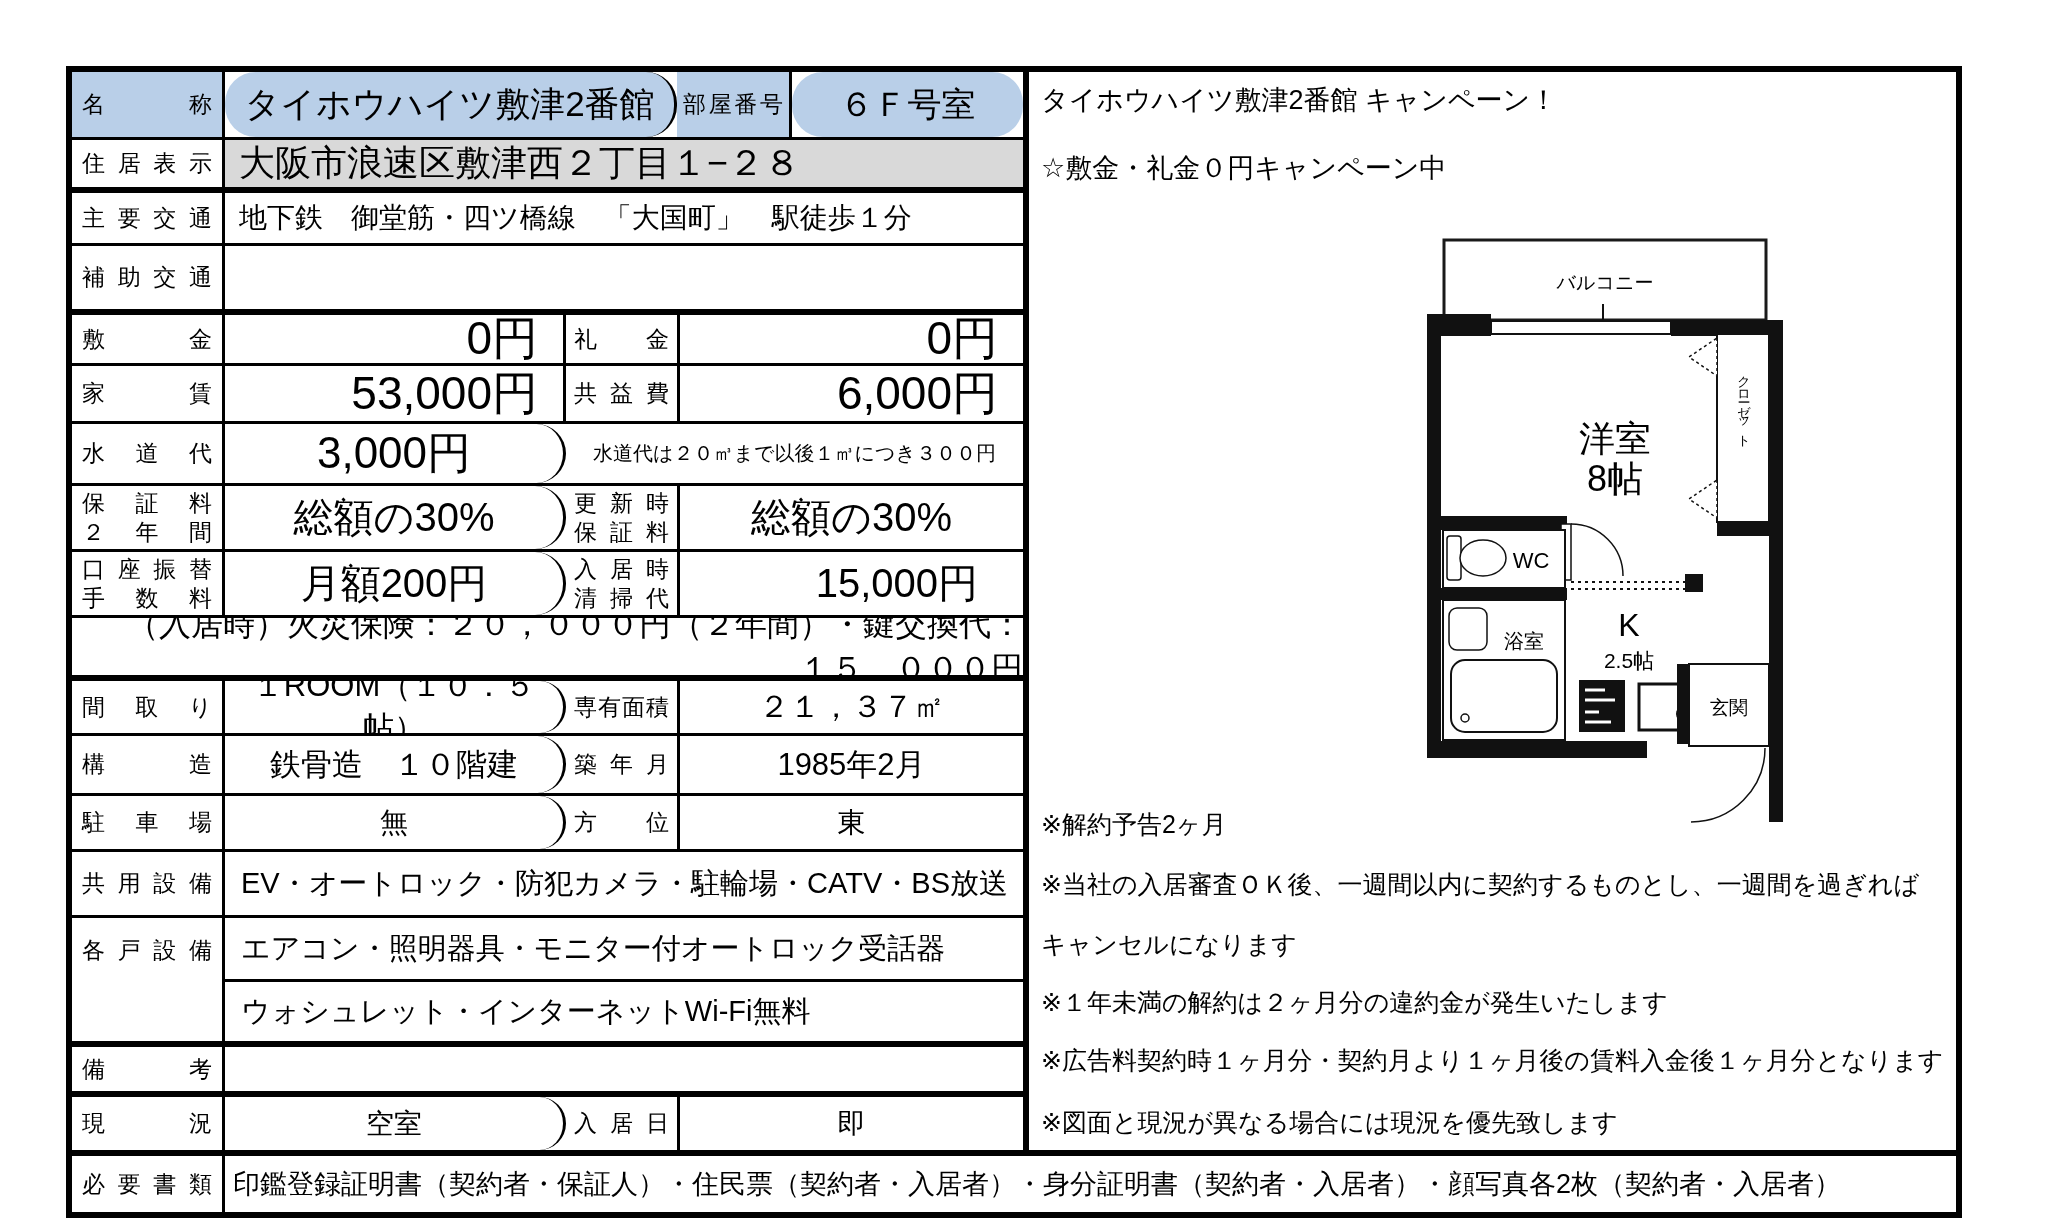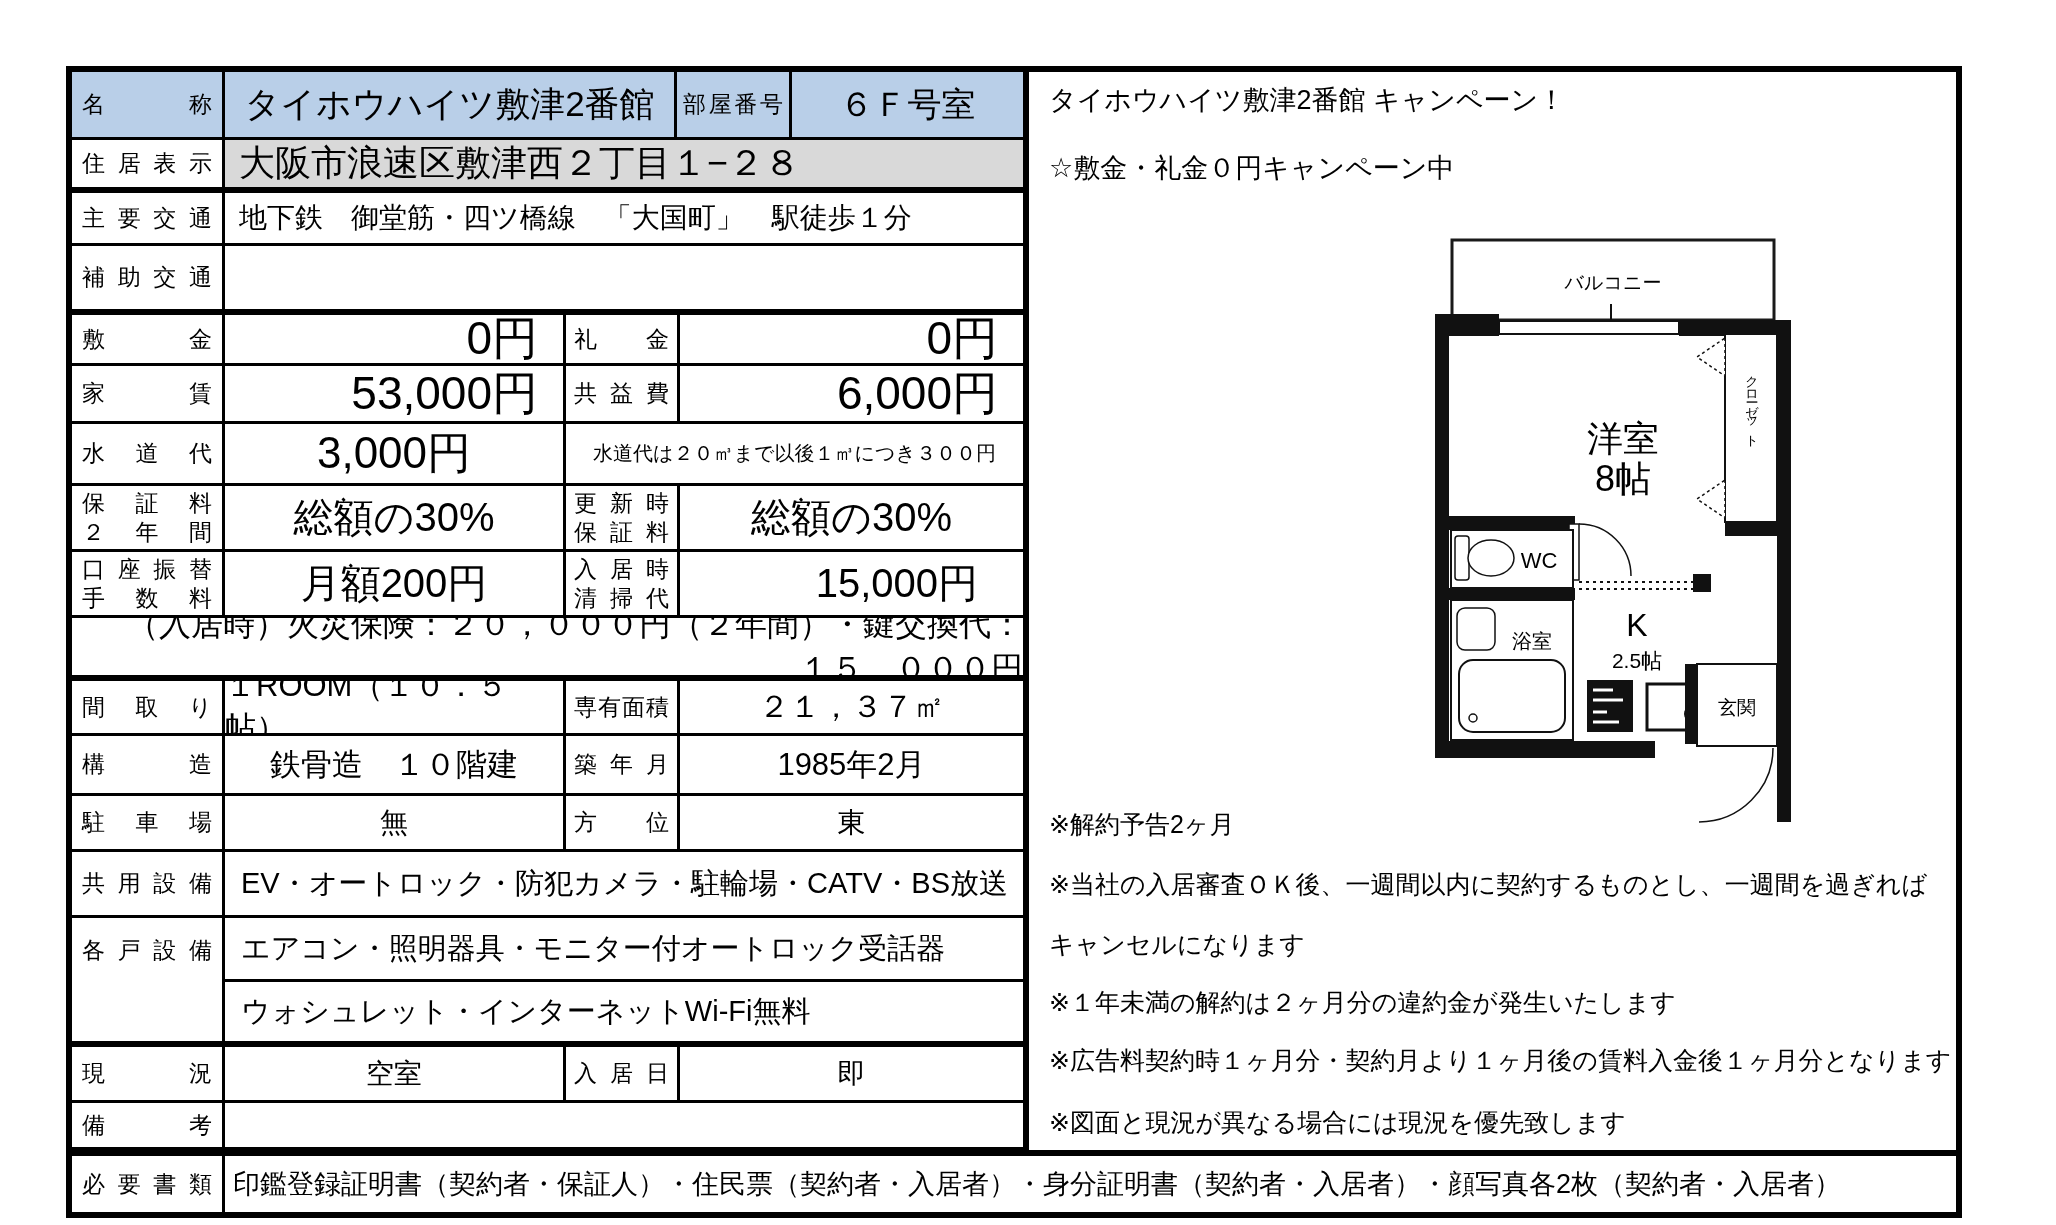--- a/index.html
+++ b/index.html
@@ -21,7 +21,7 @@
   .c-v1{width:341px;}
   .c-l2{width:114px;padding:0 8px;}
   .c-rest{flex:1;text-align:right;}
-  .center{justify-content:center;text-align:left;}
+  .center{justify-content:center;text-align:center;border-radius:31px;}
   .right{justify-content:flex-end;}
   .blue{background:#b9cfe8;}
   .gray{background:#d9d9d9;}

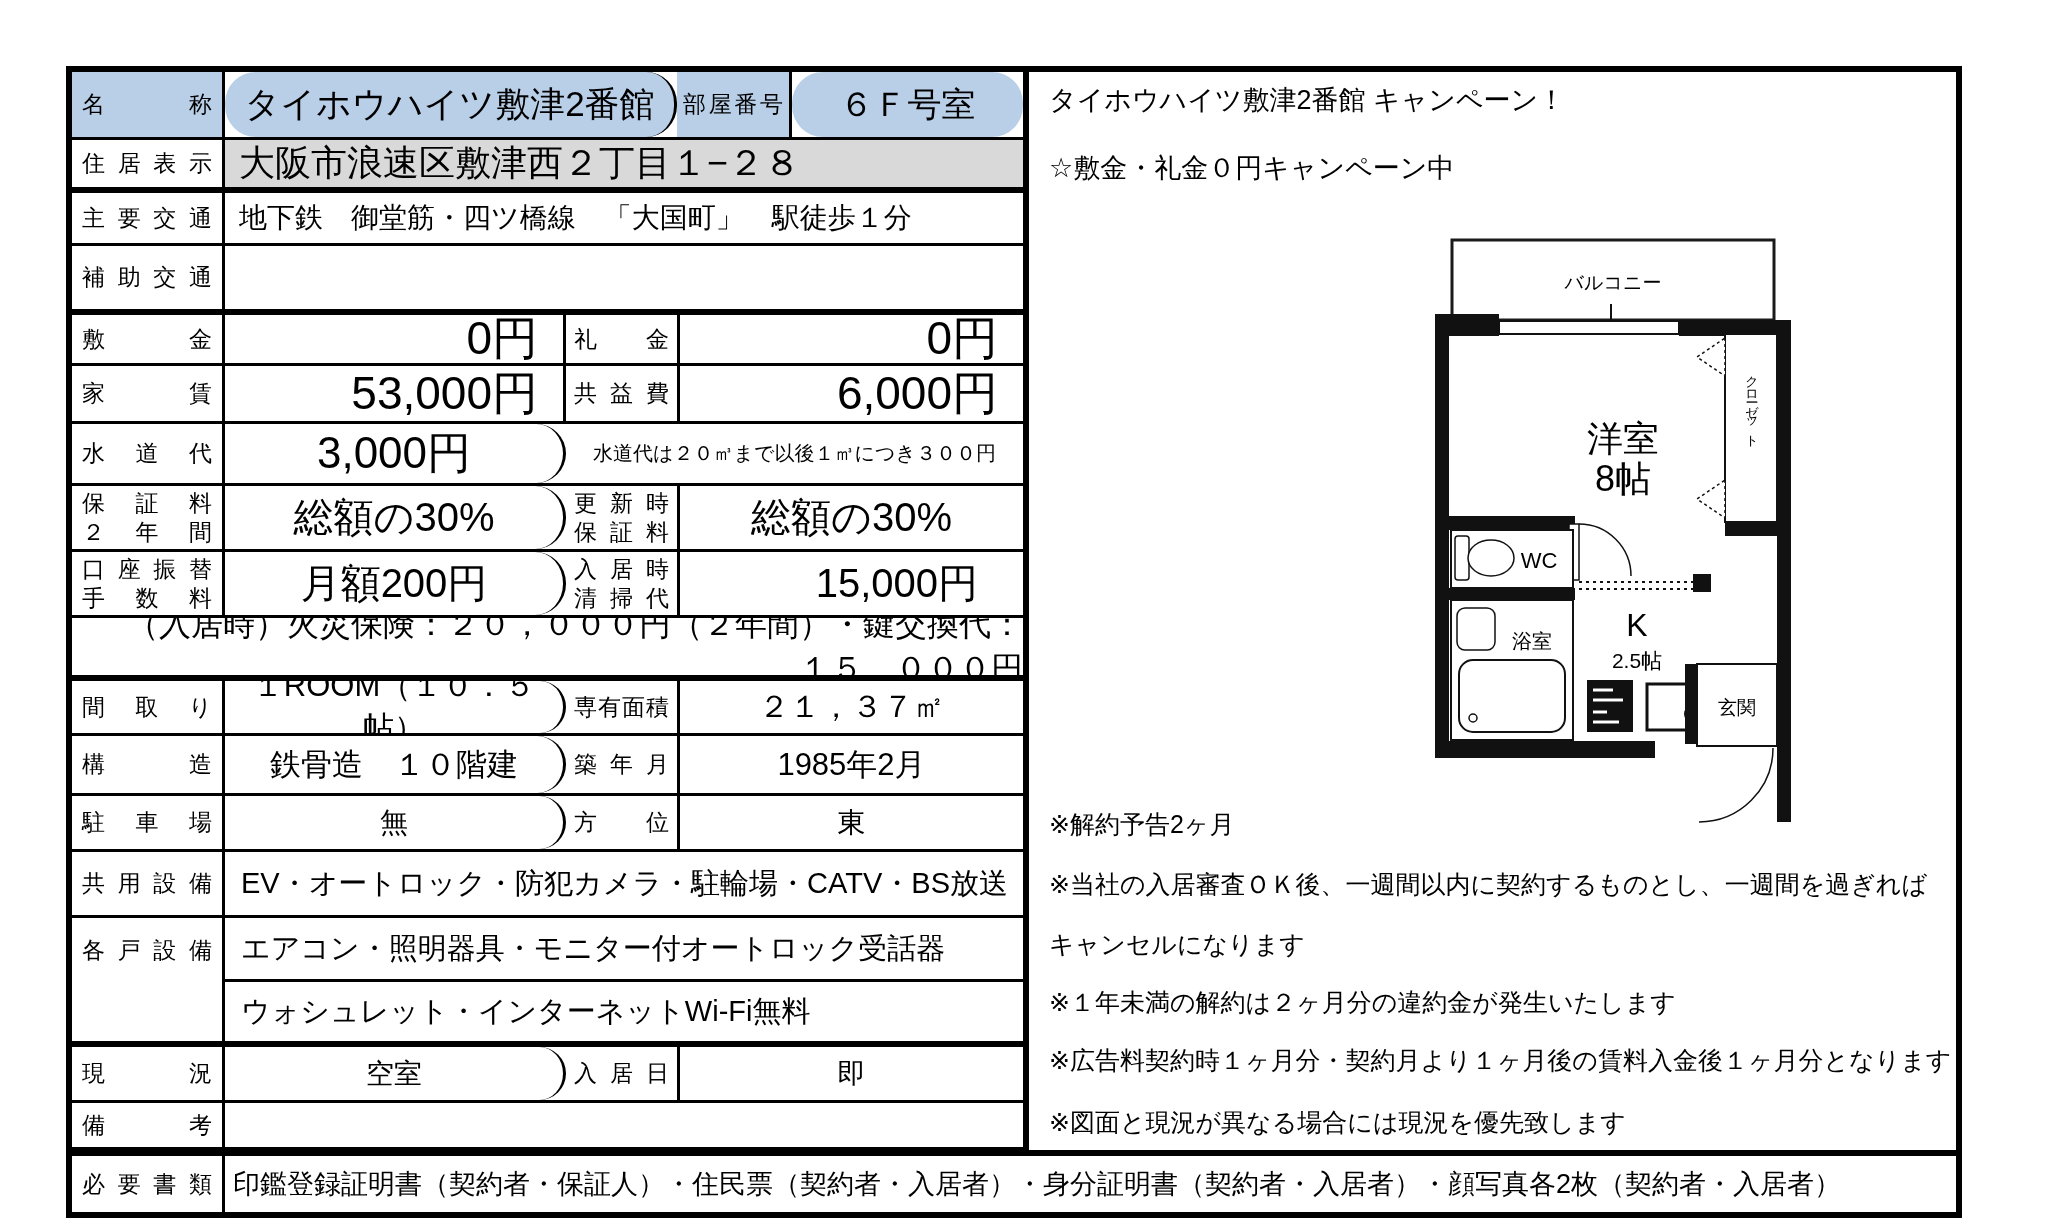--- a/index.html
+++ b/index.html
@@ -8,7 +8,7 @@
   .doc{position:absolute;left:66px;top:66px;width:1884px;height:1140px;border:6px solid #000;box-sizing:content-box;}
   .main{display:flex;height:1078px;}
   .ltable{width:957px;border-right:6px solid #000;box-sizing:border-box;display:flex;flex-direction:column;}
-  .rpanel{flex:1;position:relative;margin-left:8px;}
+  .rpanel{flex:1;position:relative;}
   .trow{display:flex;box-sizing:border-box;border-bottom:3px solid #000;align-items:stretch;}
   .trow.thick{border-top:3px solid #000;}
   .trow.last{border-bottom:0;}

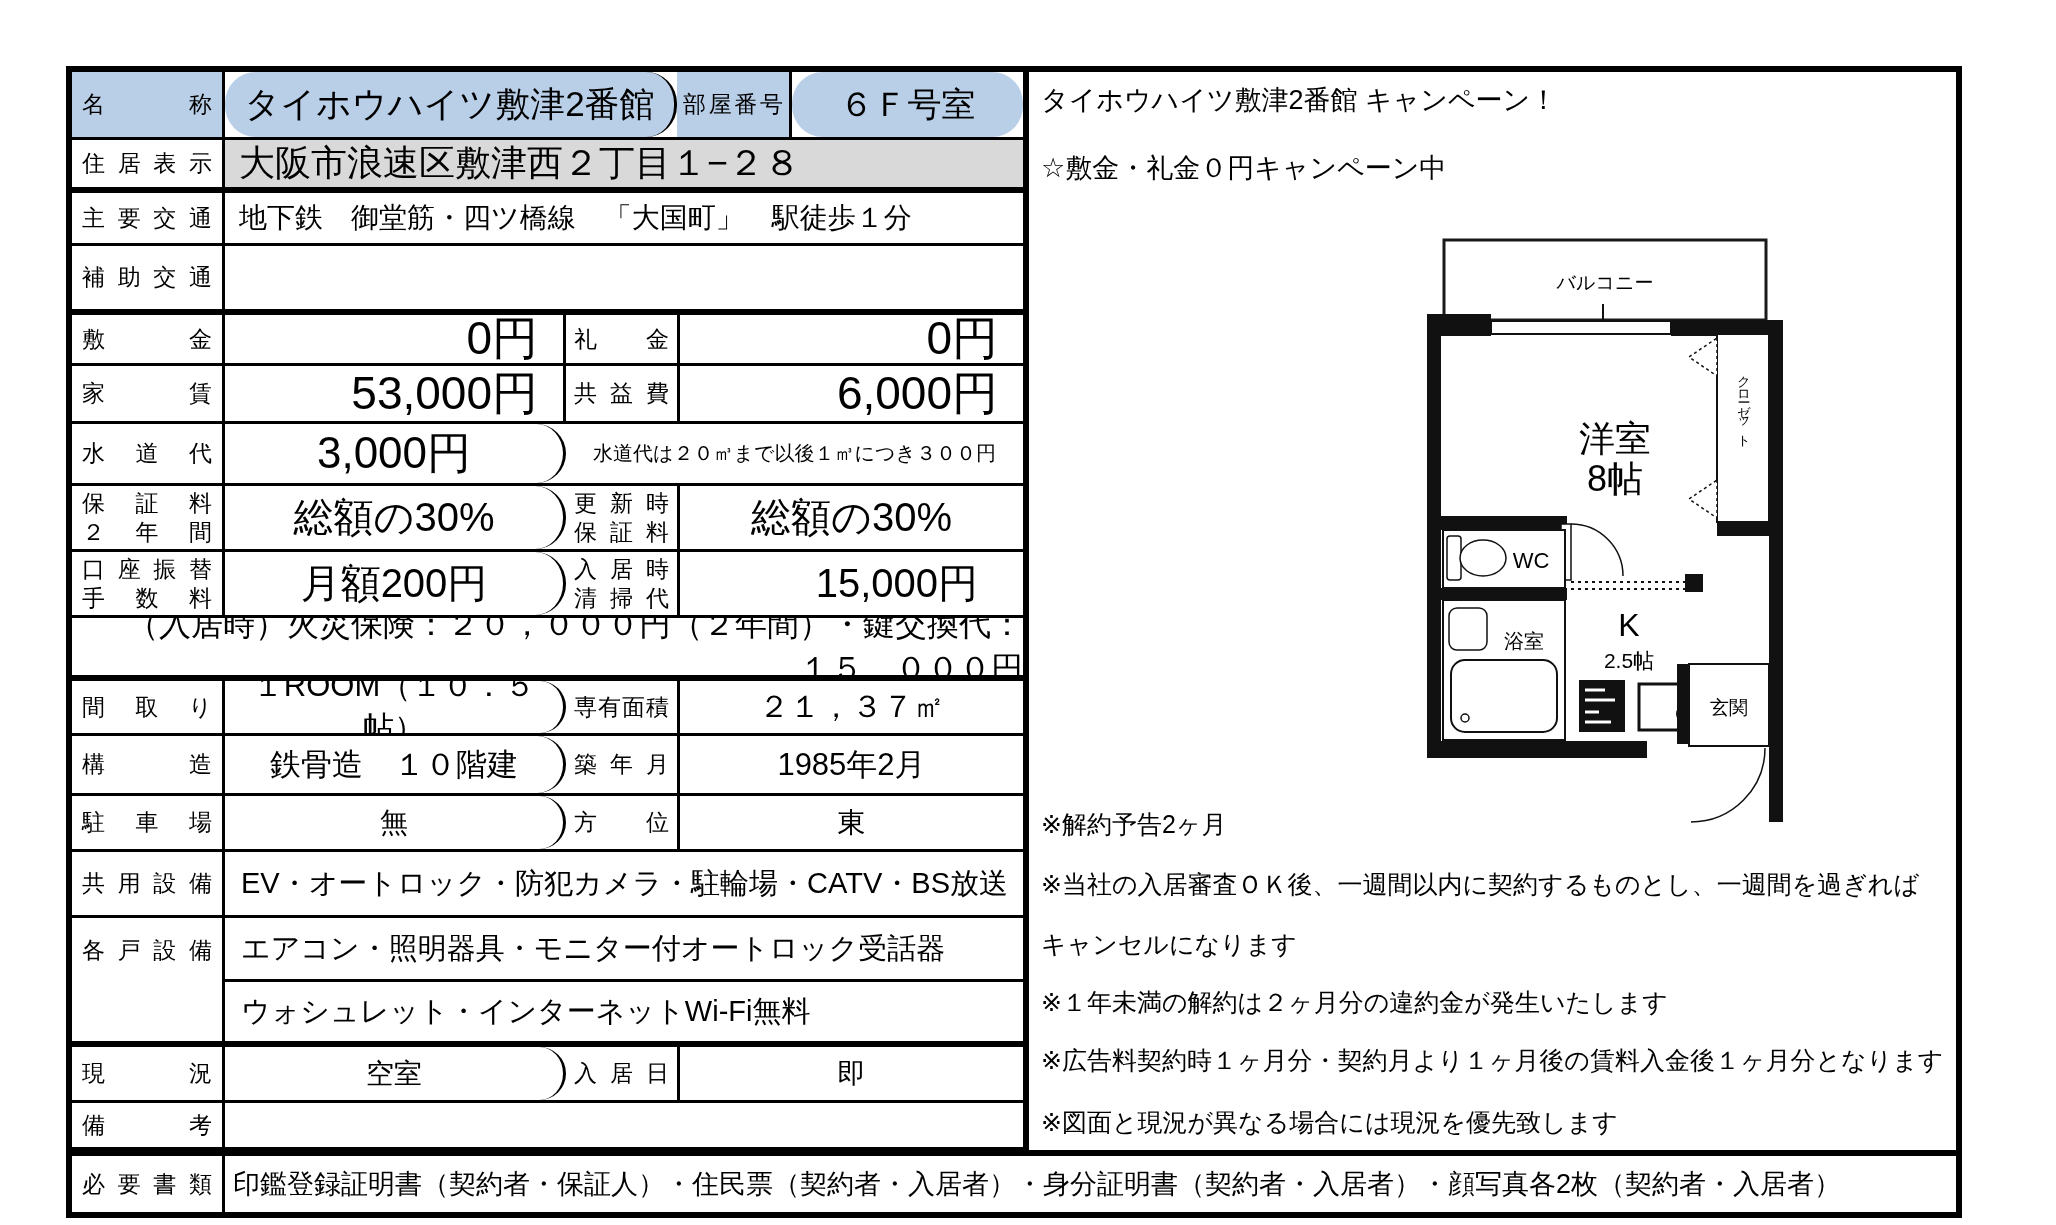--- a/index.html
+++ b/index.html
@@ -202,6 +202,13 @@
           <div class="cell c-rest fs-eq nob">ウォシュレット・インターネットWi-Fi無料</div>
         </div>
 
+        <div class="trow thick" style="height:50px">
+          <div class="cell c-label">
+              <span class="jlabel">備考</span>
+            </div>
+          <div class="cell c-rest nob"></div>
+        </div>
+
         <div class="trow thick last" style="height:56px">
           <div class="cell c-label">
               <span class="jlabel">現況</span>
@@ -211,13 +218,6 @@
               <span class="jlabel">入居日</span>
             </div>
           <div class="cell c-rest center fs-sm nob">即</div>
-        </div>
-
-        <div class="trow thick" style="height:50px">
-          <div class="cell c-label">
-              <span class="jlabel">備考</span>
-            </div>
-          <div class="cell c-rest nob"></div>
         </div>
 
       </div>

